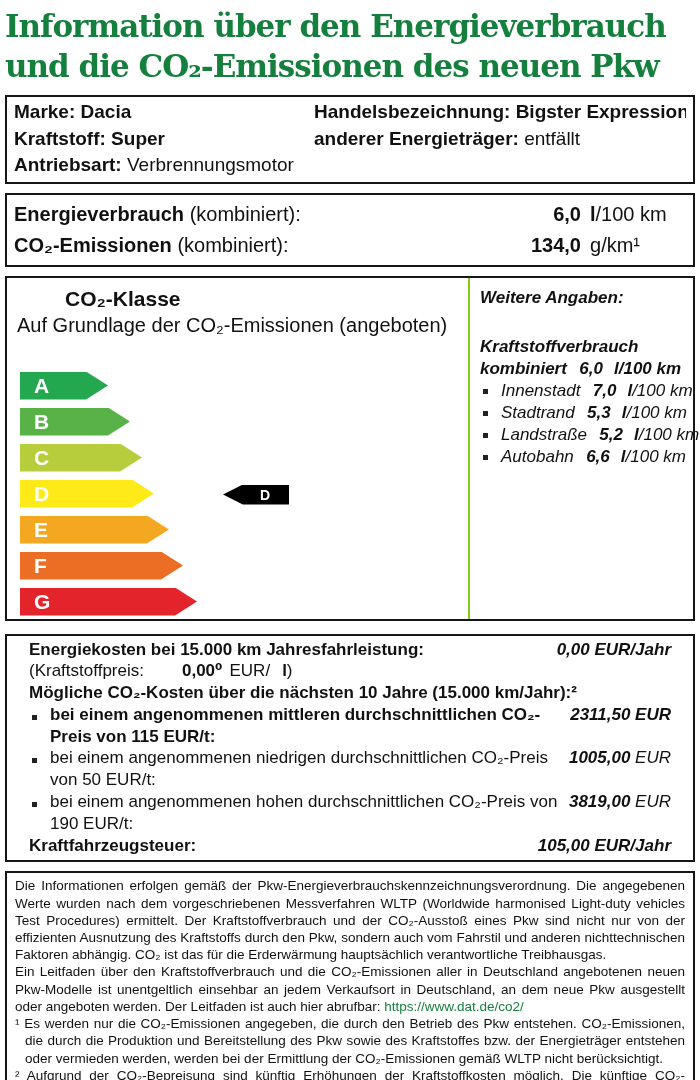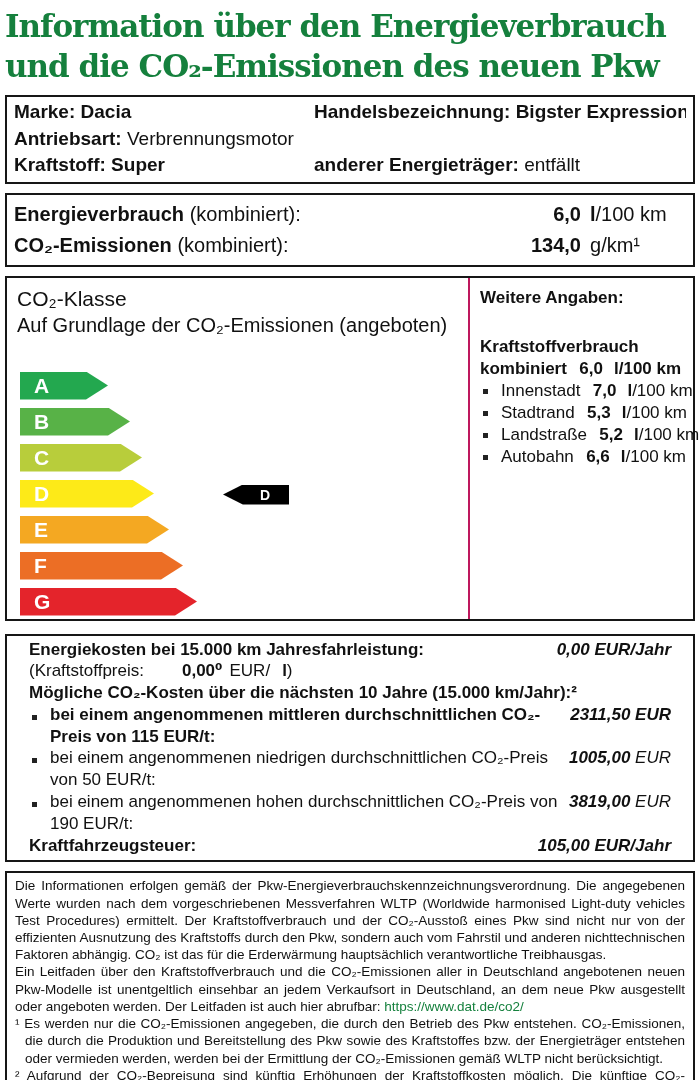--- a/index.html
+++ b/index.html
@@ -91,19 +91,19 @@
       </div>
     </div>
     <div class="vrow">
+      <div class="vcol1">
+        <span class="b">Kraftstoff:</span>
+        <span class="b">Super</span>
+      </div>
+      <div class="vcol2">
+        <span class="b">anderer Energieträger:</span>
+        <span>entfällt</span>
+      </div>
+    </div>
+    <div class="vrow">
       <div class="vcol2">
         <span class="b">Antriebsart:</span>
         <span>Verbrennungsmotor</span>
-      </div>
-    </div>
-    <div class="vrow">
-      <div class="vcol1">
-        <span class="b">Kraftstoff:</span>
-        <span class="b">Super</span>
-      </div>
-      <div class="vcol2">
-        <span class="b">anderer Energieträger:</span>
-        <span>entfällt</span>
       </div>
     </div>
   </div>

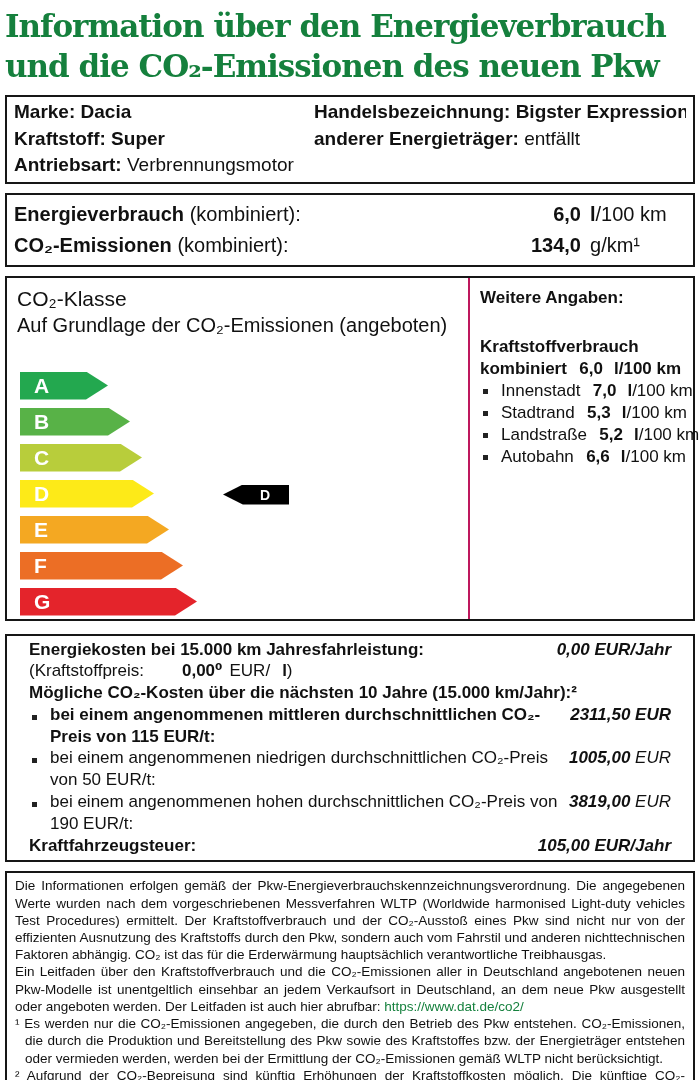--- a/index.html
+++ b/index.html
@@ -33,7 +33,7 @@
   .co2box{display:flex;height:345px;margin-bottom:13px;}
   .co2-left{flex:1;padding:8px 10px;position:relative;box-sizing:border-box;}
   .co2-right{width:225px;flex:none;border-left:2px solid #be185d;padding:9px 9px 0 10px;box-sizing:border-box;}
-  .co2-head{font-size:21px;line-height:26px;font-weight:normal;}
+  .co2-head{font-size:21px;line-height:26px;font-weight:bold;margin-left:48px;}
   .co2-sub{font-size:20px;line-height:27px;}
   .bars{margin-top:33px;padding-left:3px;}
   .bar{

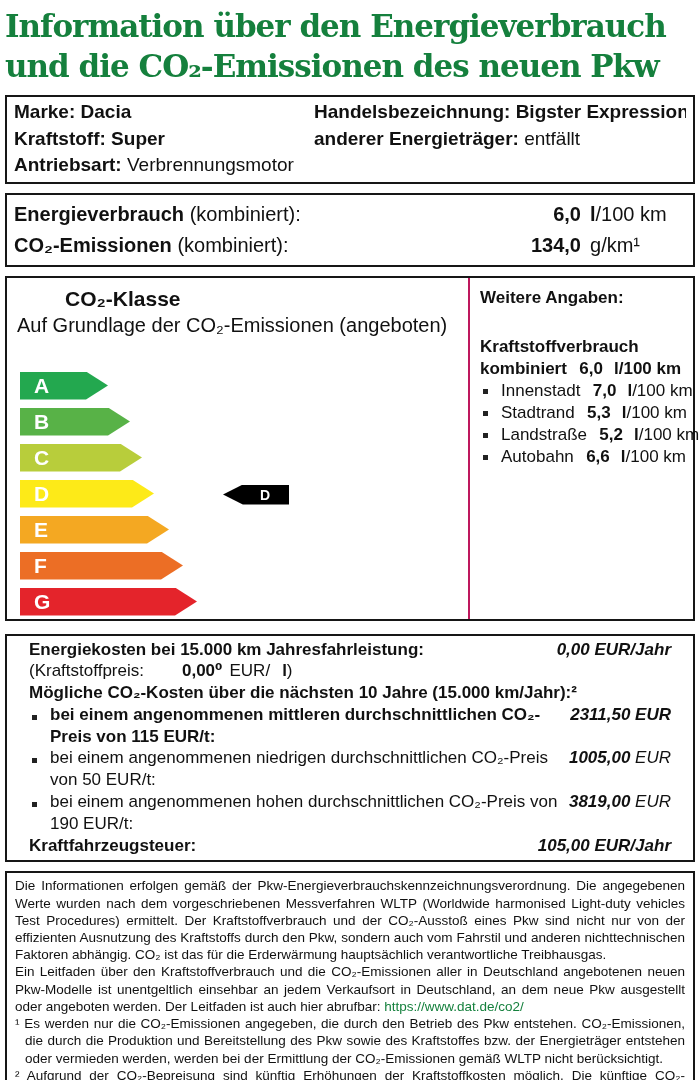--- a/index.html
+++ b/index.html
@@ -32,7 +32,7 @@
   
   .co2box{display:flex;height:345px;margin-bottom:13px;}
   .co2-left{flex:1;padding:8px 10px;position:relative;box-sizing:border-box;}
-  .co2-right{width:225px;flex:none;border-left:2px solid #be185d;padding:9px 9px 0 10px;box-sizing:border-box;}
+  .co2-right{width:225px;flex:none;border-left:2px solid #84cc16;padding:9px 9px 0 10px;box-sizing:border-box;font-style:italic;}
   .co2-head{font-size:21px;line-height:26px;font-weight:bold;margin-left:48px;}
   .co2-sub{font-size:20px;line-height:27px;}
   .bars{margin-top:33px;padding-left:3px;}

